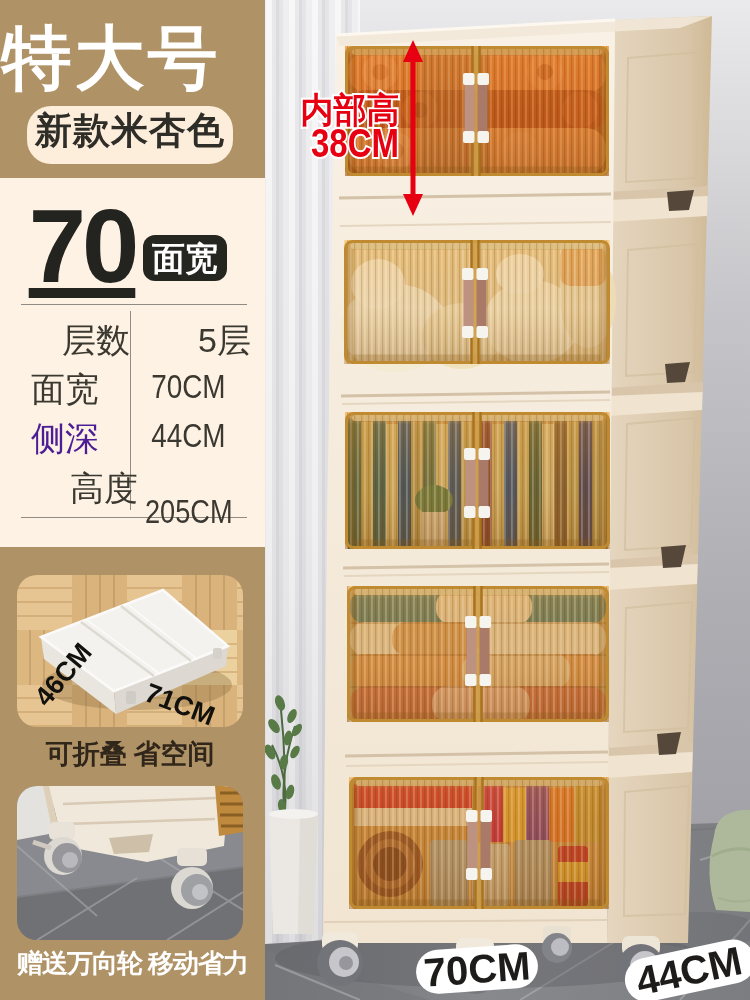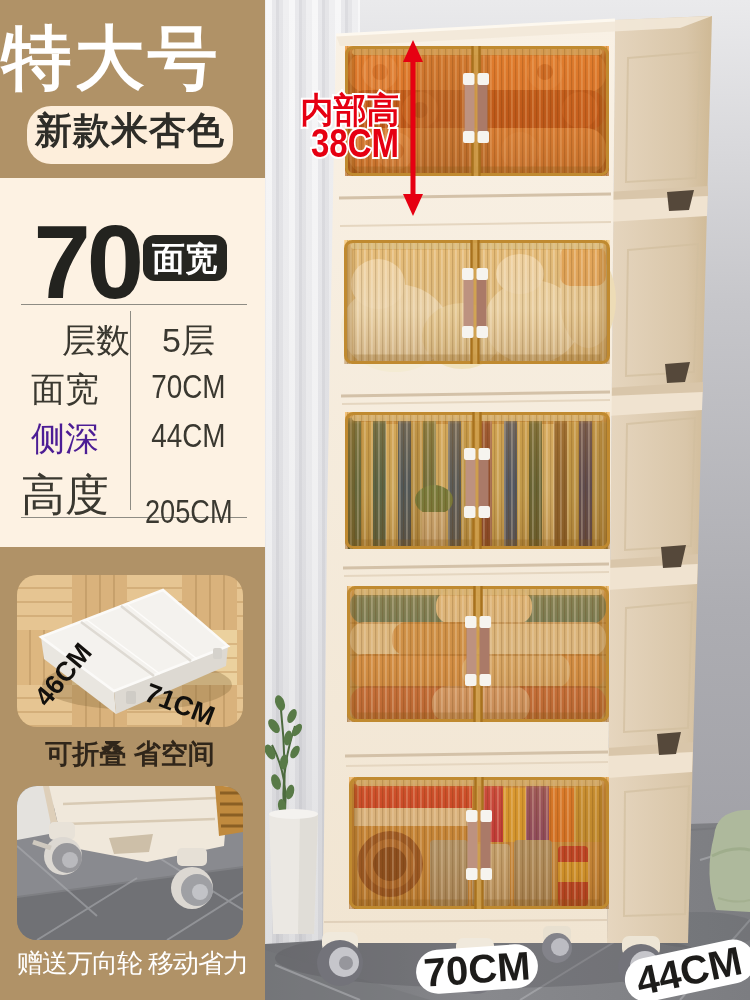--- a/index.html
+++ b/index.html
@@ -21,8 +21,8 @@
        border-radius:24px;text-align:center;line-height:49px;font-size:37px;font-weight:bold;
        color:#2e2d28;letter-spacing:1px;">新款米杏色</div>
 
-  <div class="abs" style="left:24px;top:204px;width:116px;font-size:103px;font-weight:bold;
-       color:#23231f;text-align:right;letter-spacing:-4px;">70</div>
+  <div class="abs" style="left:24px;top:188px;width:116px;font-size:103px;font-weight:bold;
+       color:#23231f;text-align:center;letter-spacing:-4px;text-decoration:underline;">70</div>
 
   <div class="abs" style="left:143px;top:235px;width:84px;height:46px;background:#262621;
        border-radius:12px;text-align:center;line-height:47px;font-size:33px;font-weight:bold;

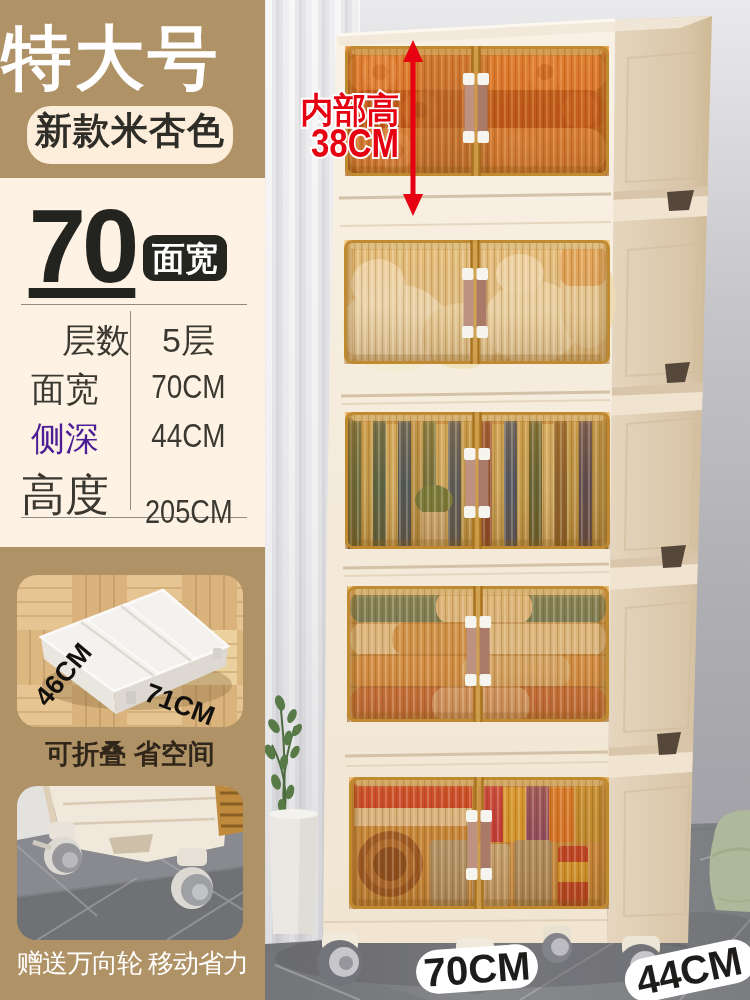--- a/index.html
+++ b/index.html
@@ -35,7 +35,7 @@
   <div class="abs" style="left:130px;top:311px;width:1px;height:199px;background:#8e8c84;"></div>
 
   <div class="abs" style="left:0px;top:318px;width:130px;text-align:right;font-size:34px;color:#3a3830;">层数</div>
-  <div class="abs" style="left:130px;top:318px;width:117px;text-align:center;font-size:34px;color:#3a3830;">5层</div>
+  <div class="abs" style="left:130px;top:318px;width:117px;text-align:center;font-size:34px;color:#3a3830;padding-left:36px;">5层</div>
 
   <div class="abs" style="left:0px;top:367px;width:130px;text-align:center;font-size:34px;color:#3a3830;">面宽</div>
   <div class="abs" style="left:130px;top:367px;width:117px;text-align:center;font-size:34px;color:#3a3830;"><span style="display:inline-block;transform:scaleX(0.82);transform-origin:center;">70CM</span></div>

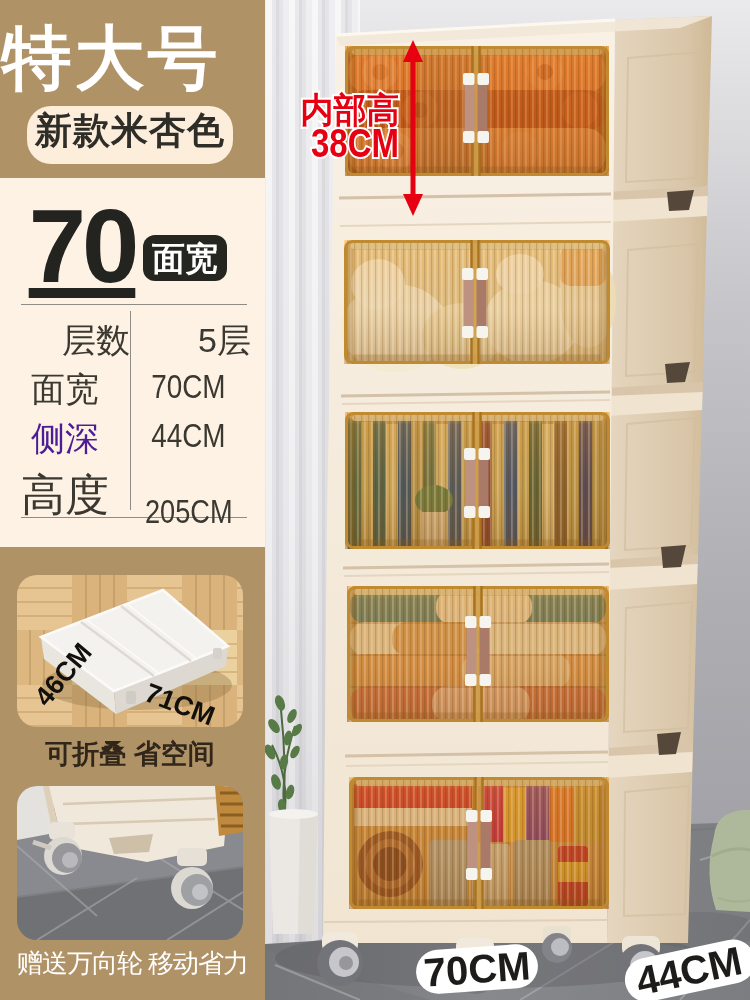--- a/index.html
+++ b/index.html
@@ -43,7 +43,7 @@
   <div class="abs" style="left:0px;top:416px;width:130px;text-align:center;font-size:34px;color:#4c1d95;">侧深</div>
   <div class="abs" style="left:130px;top:416px;width:117px;text-align:center;font-size:34px;color:#3a3830;"><span style="display:inline-block;transform:scaleX(0.82);transform-origin:center;">44CM</span></div>
 
-  <div class="abs" style="left:0px;top:466px;width:130px;text-align:center;font-size:44px;color:#3a3830;">高度</div>
+  <div class="abs" style="left:8px;top:466px;width:130px;text-align:right;font-size:34px;color:#3a3830;">高度</div>
   <div class="abs" style="left:130px;top:466px;width:117px;text-align:center;font-size:34px;color:#3a3830;margin-top:26px;"><span style="display:inline-block;transform:scaleX(0.8);transform-origin:center;">205CM</span></div>
 
   <svg class="abs" style="left:17px;top:575px;" width="226" height="152" viewBox="0 0 226 152">

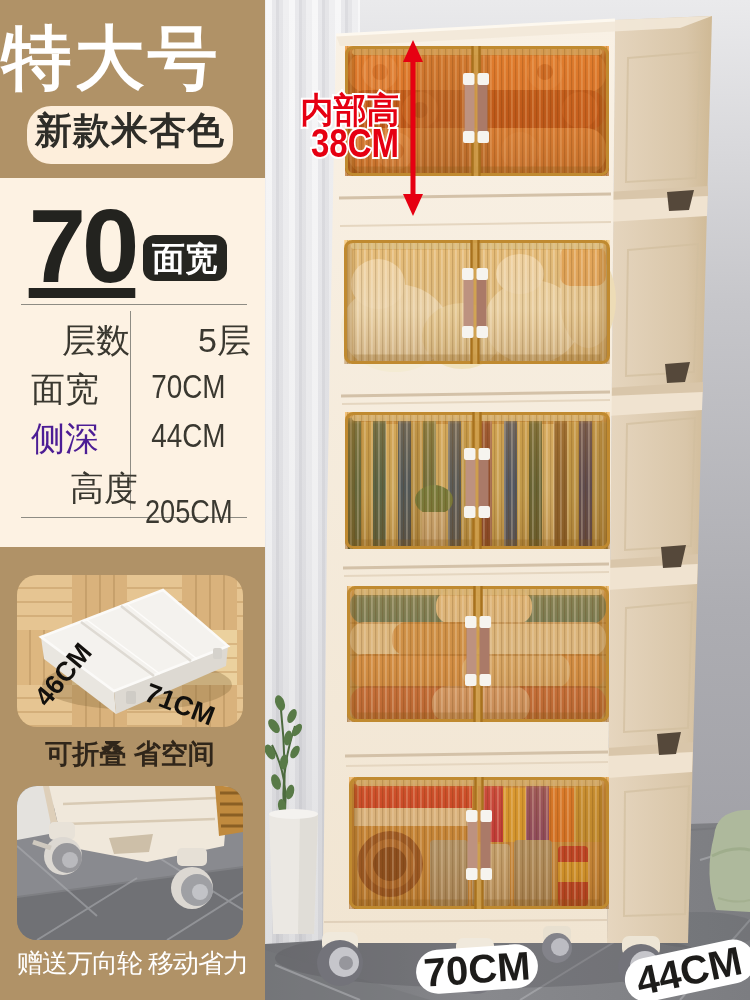--- a/index.html
+++ b/index.html
@@ -88,7 +88,7 @@
   </svg>
 
   <div class="abs" style="left:0;top:736px;width:260px;text-align:center;font-size:27px;
-       font-weight:900;color:#30261a;">可折叠 省空间</div>
+       font-weight:900;color:#30261a;font-family:Liberation Serif, serif;">可折叠 省空间</div>
 
   <svg class="abs" style="left:17px;top:786px;" width="226" height="154" viewBox="0 0 226 154">
     <defs>

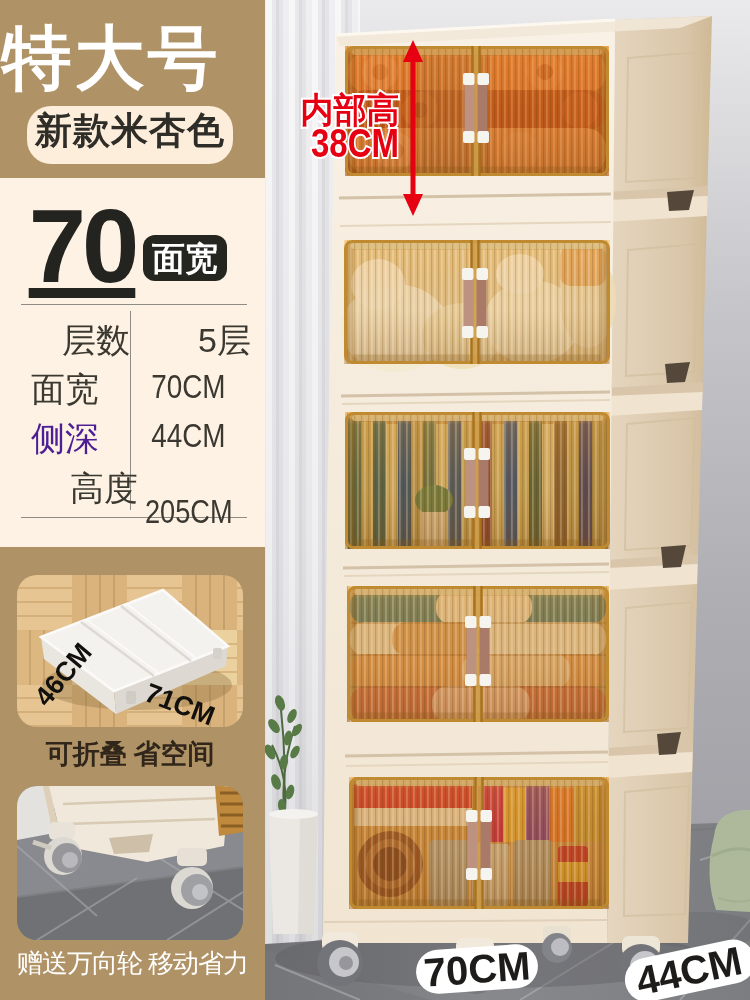--- a/index.html
+++ b/index.html
@@ -128,7 +128,7 @@
   </svg>
 
   <div class="abs" style="left:0;top:946px;width:265px;text-align:center;font-size:26px;
-       font-weight:400;color:#ffffff;white-space:nowrap;letter-spacing:-1px;">赠送万向轮 移动省力</div>
+       font-weight:700;color:#ffffff;white-space:nowrap;letter-spacing:-1px;">赠送万向轮 移动省力</div>
 </div>
 
 <div class="abs" style="left:265px;top:0;width:489px;height:1000px;">

